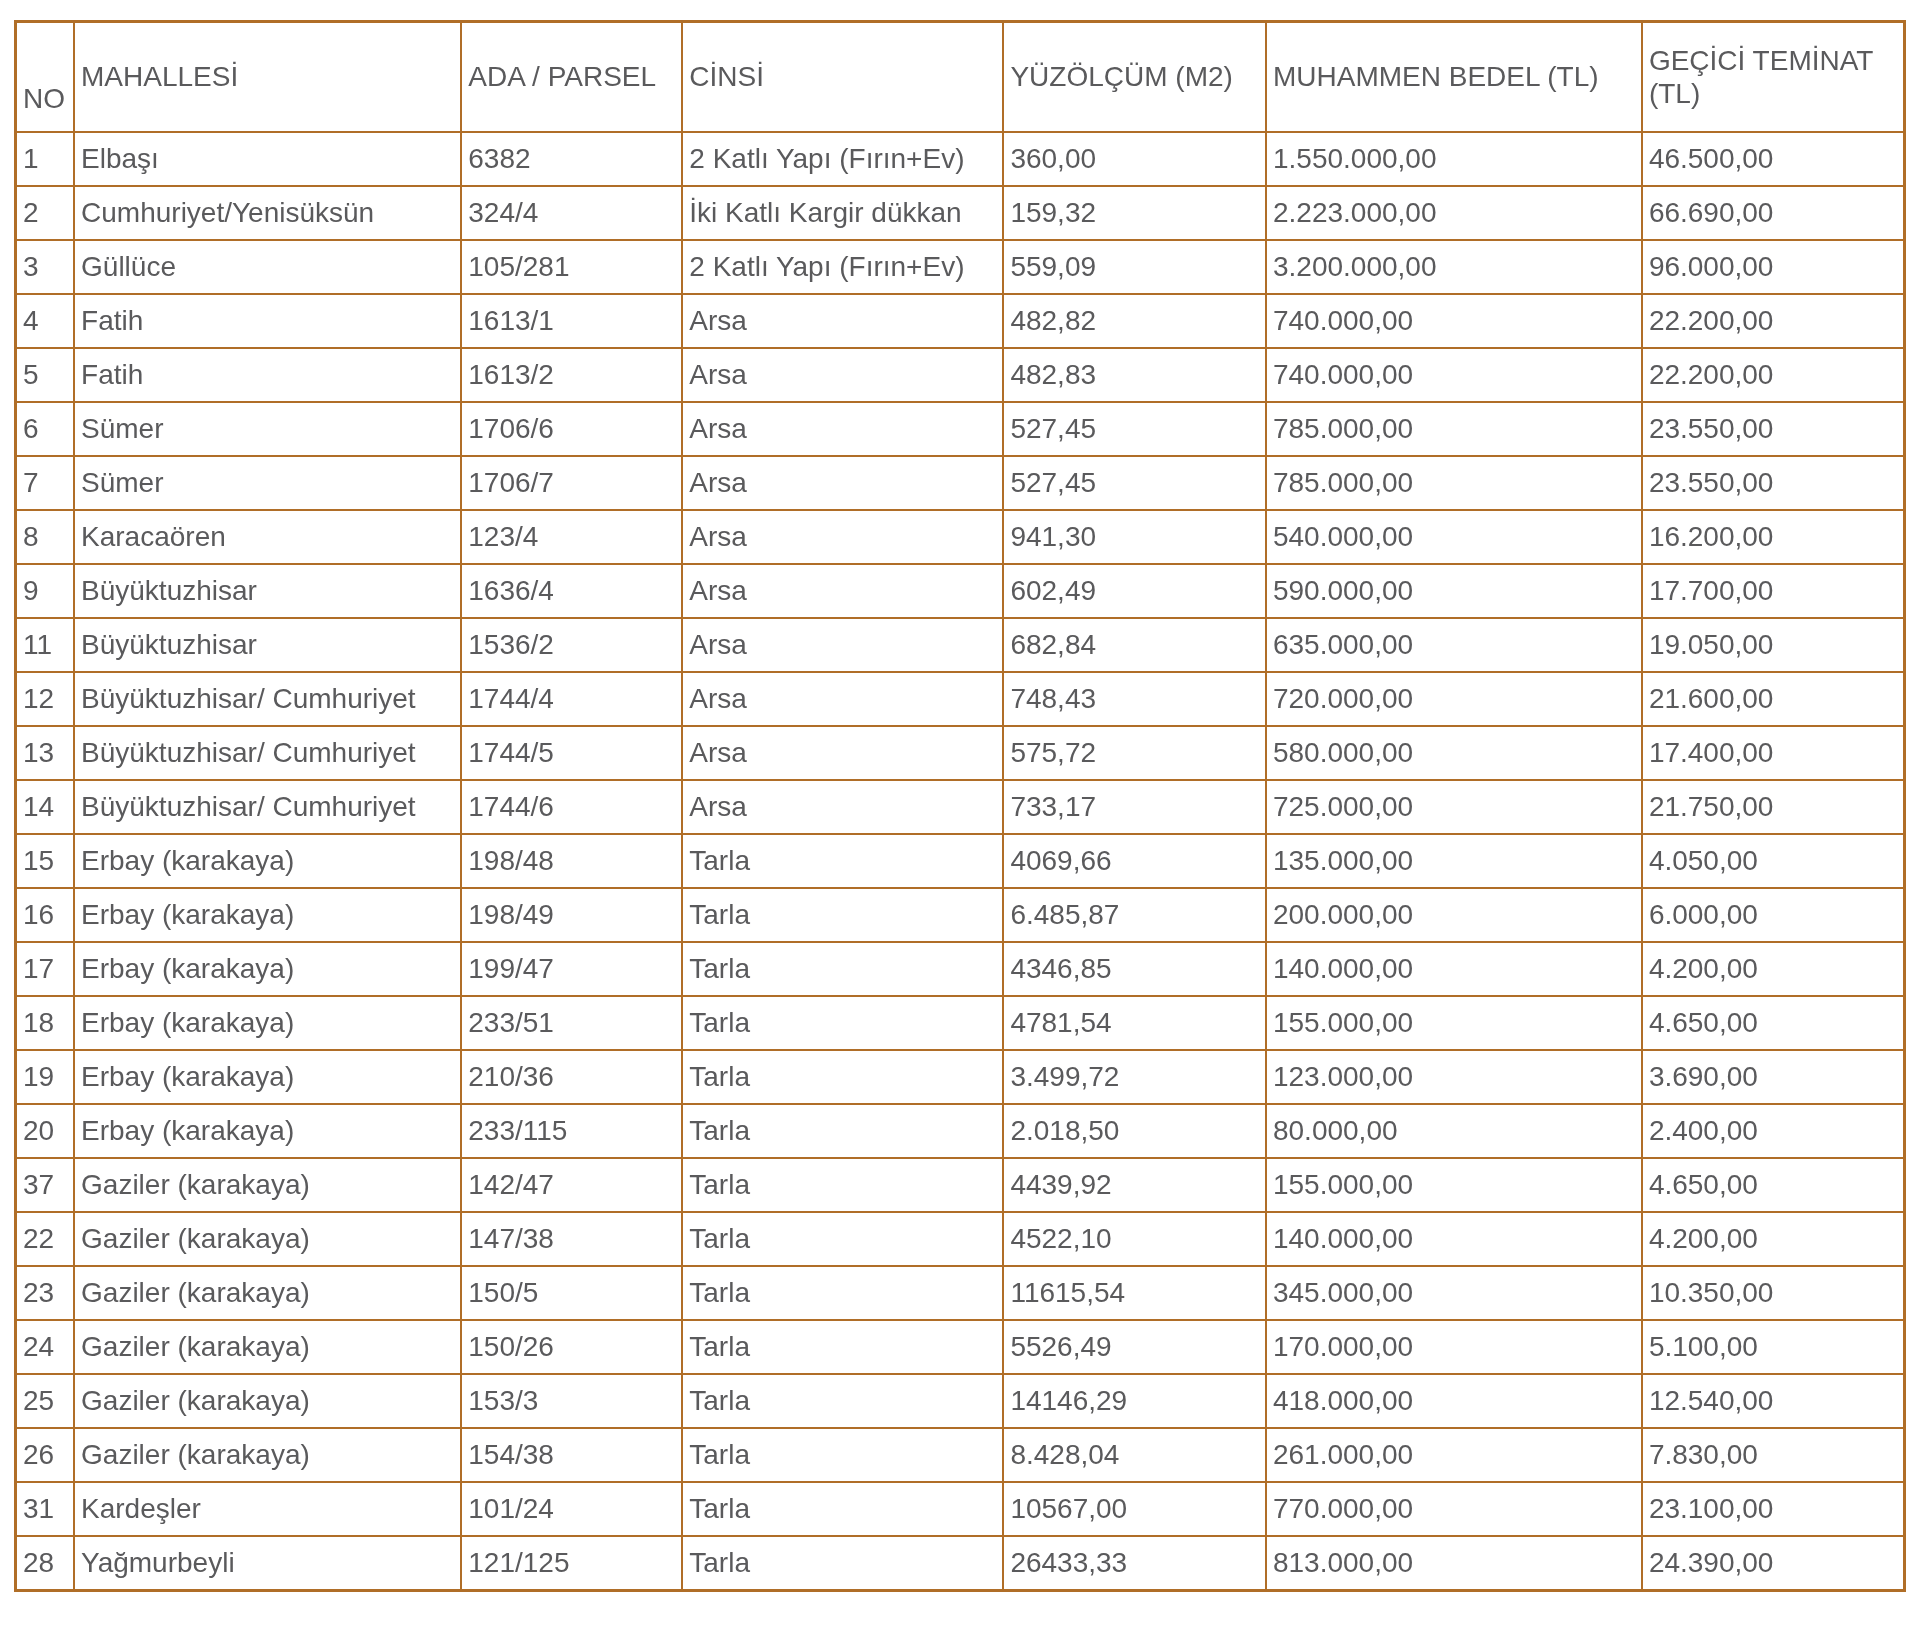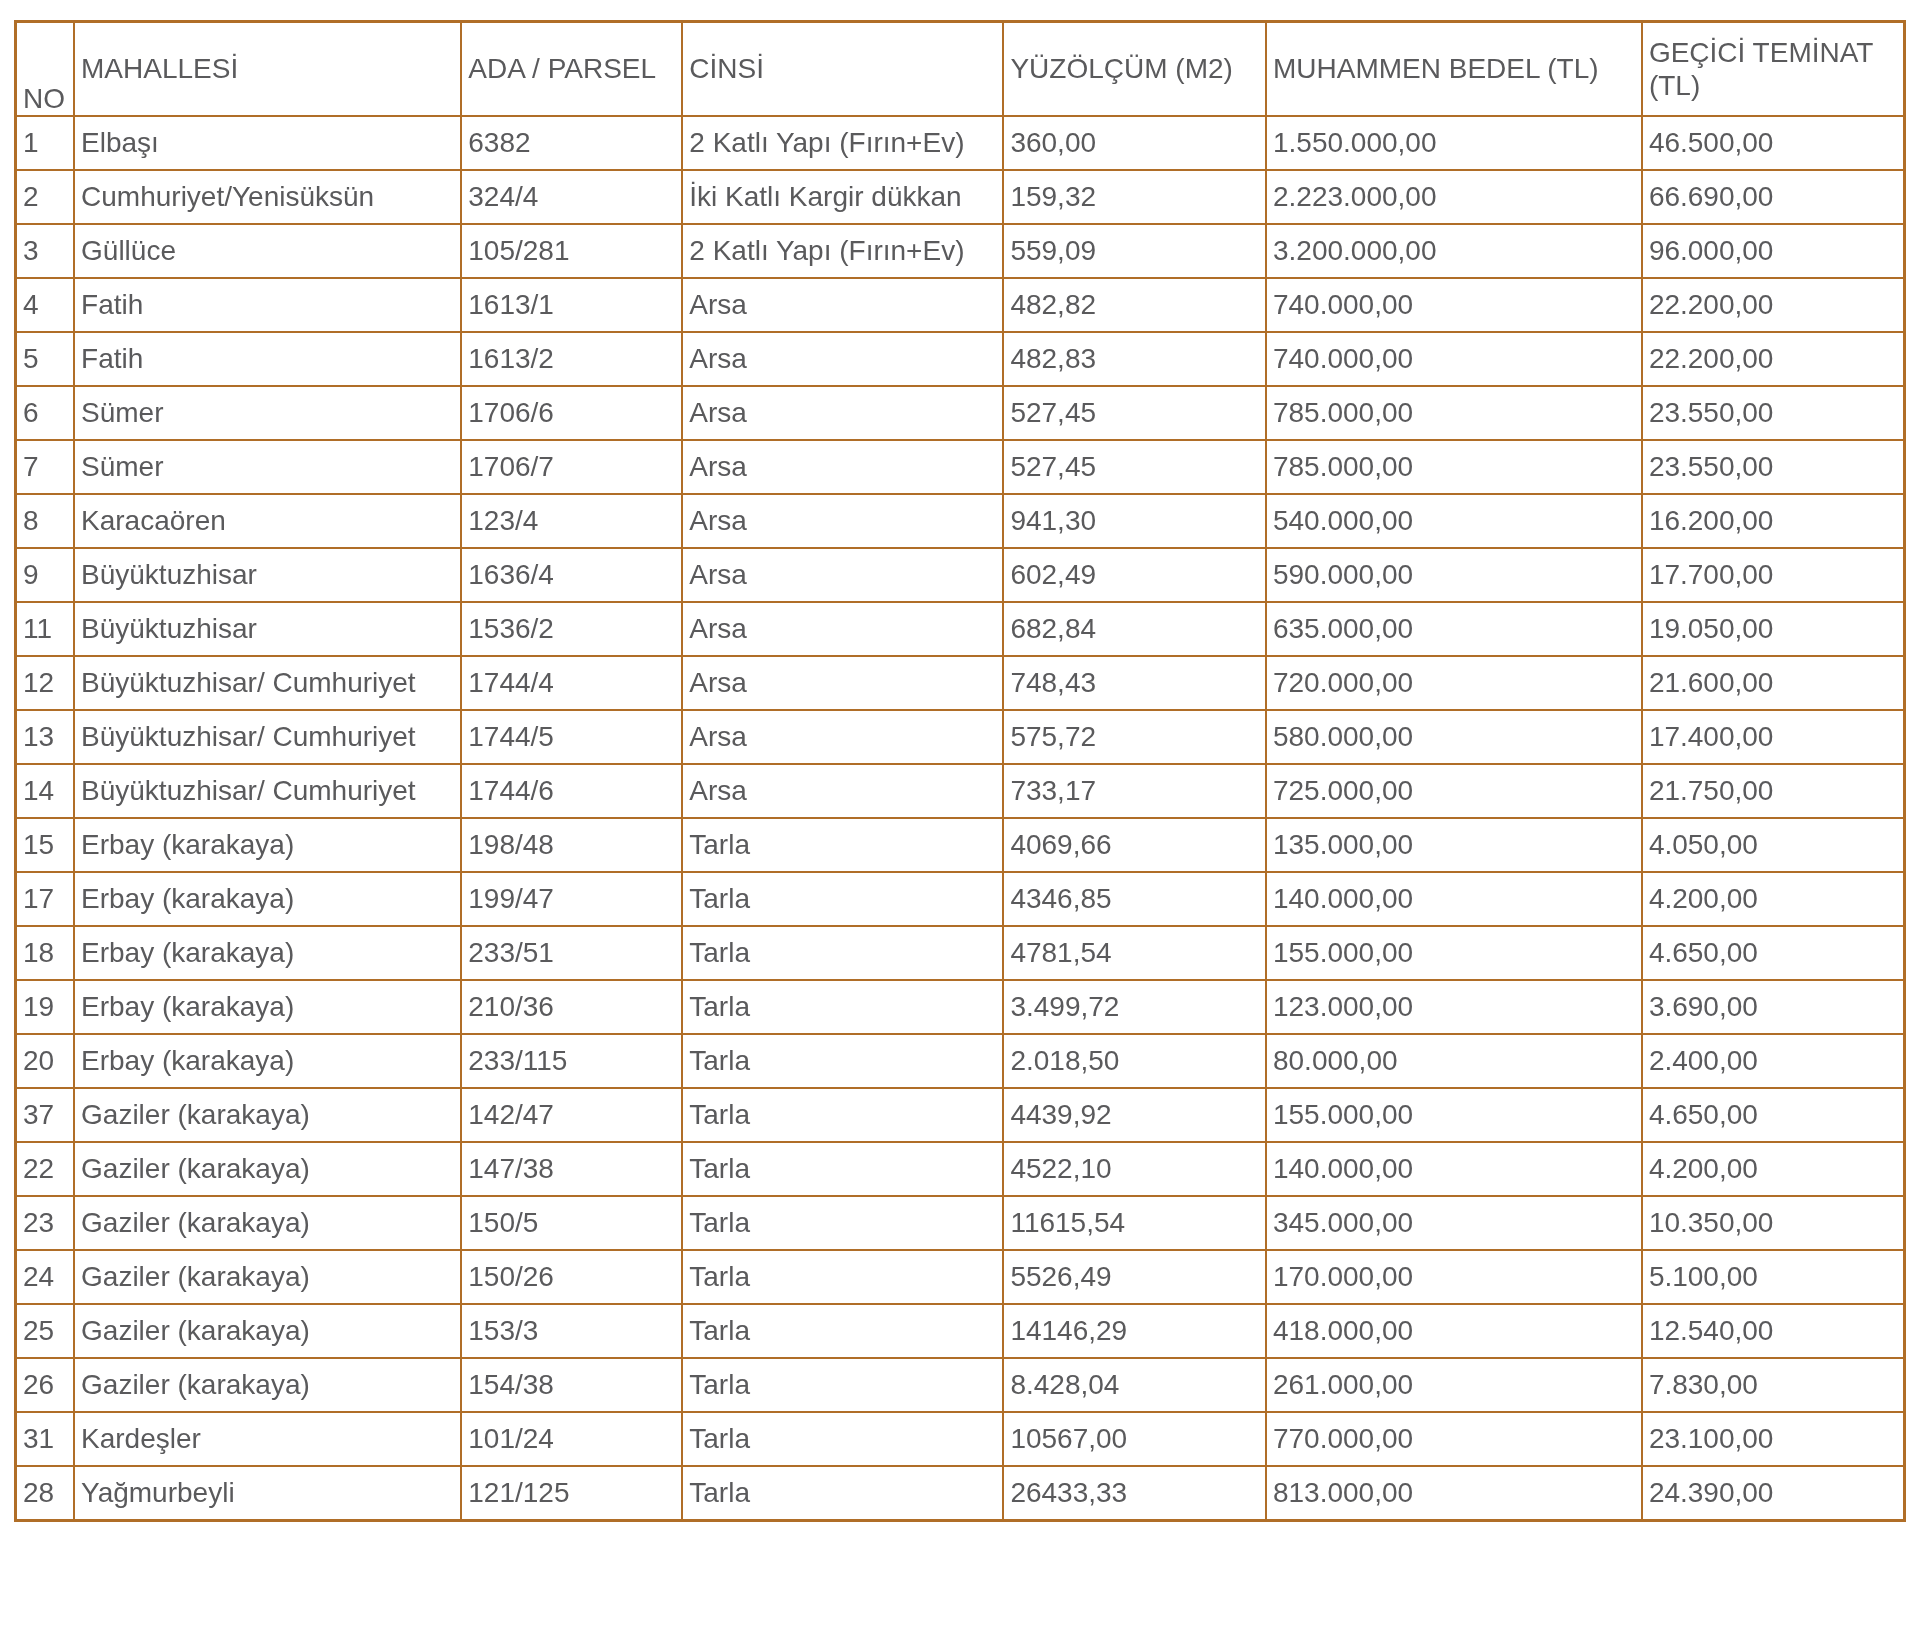--- a/index.html
+++ b/index.html
@@ -37,7 +37,7 @@
   }
   table.listing th.col-no {
     vertical-align: bottom;
-    padding-bottom: 0;
+    padding-bottom: 16px;
   }
   table.listing td {
     height: 52px;

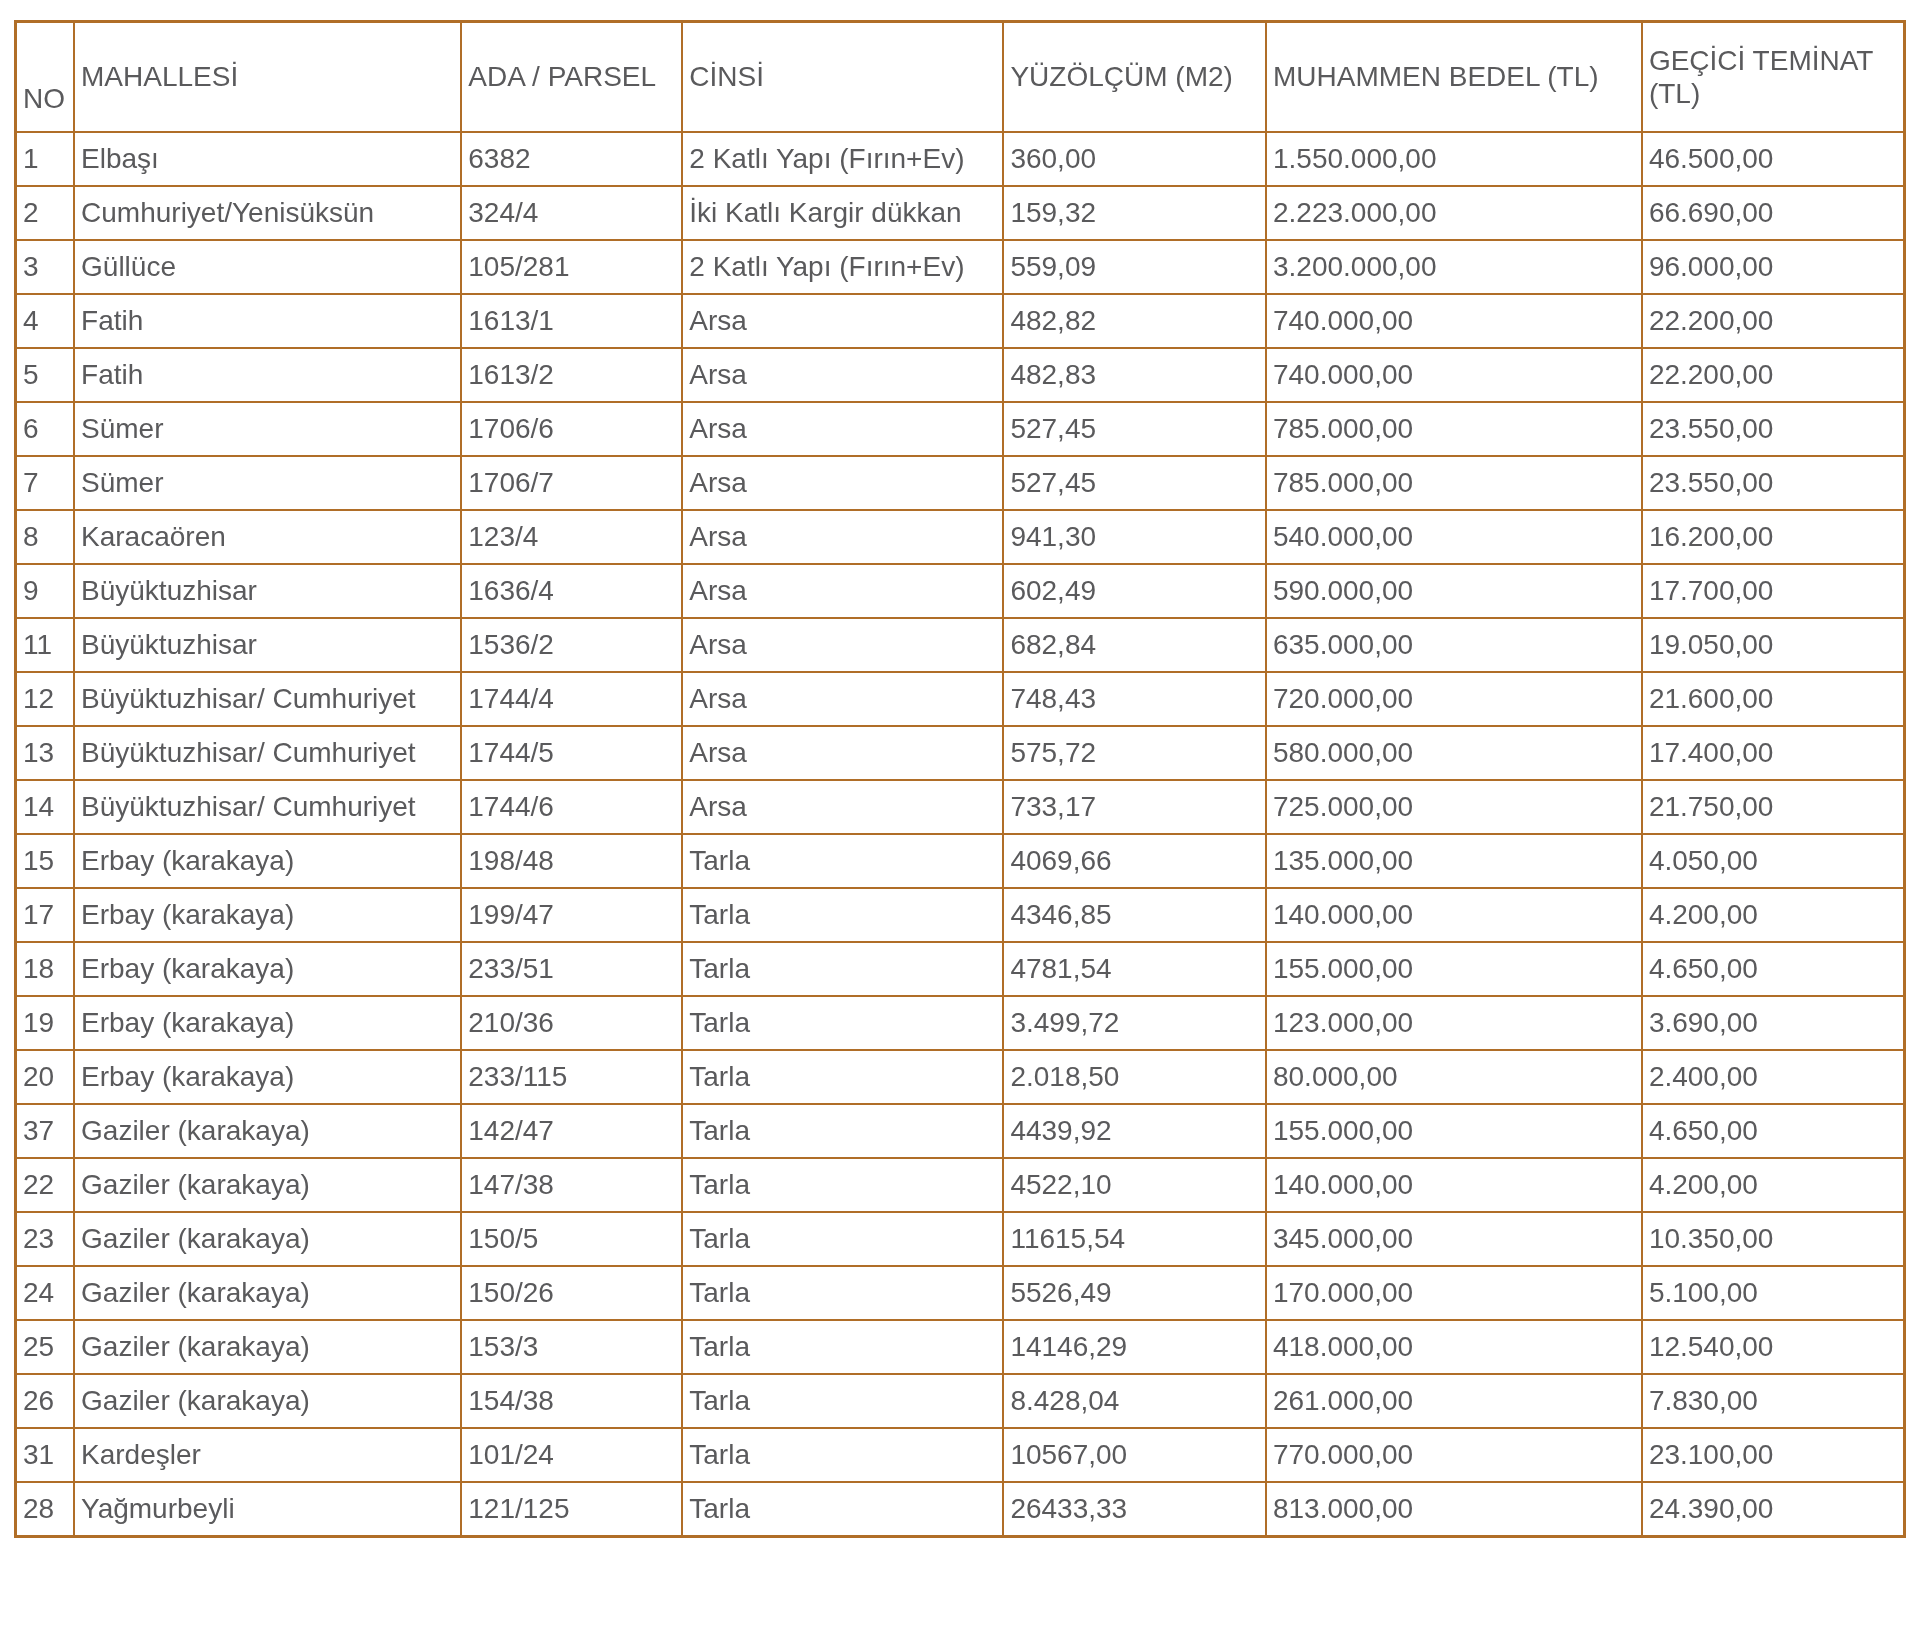--- a/index.html
+++ b/index.html
@@ -205,6 +205,15 @@
         <td>4.050,00</td>
       </tr>
       <tr>
+        <td>16</td>
+        <td>Erbay (karakaya)</td>
+        <td>198/49</td>
+        <td>Tarla</td>
+        <td>6.485,87</td>
+        <td>200.000,00</td>
+        <td>6.000,00</td>
+      </tr>
+      <tr>
         <td>17</td>
         <td>Erbay (karakaya)</td>
         <td>199/47</td>

